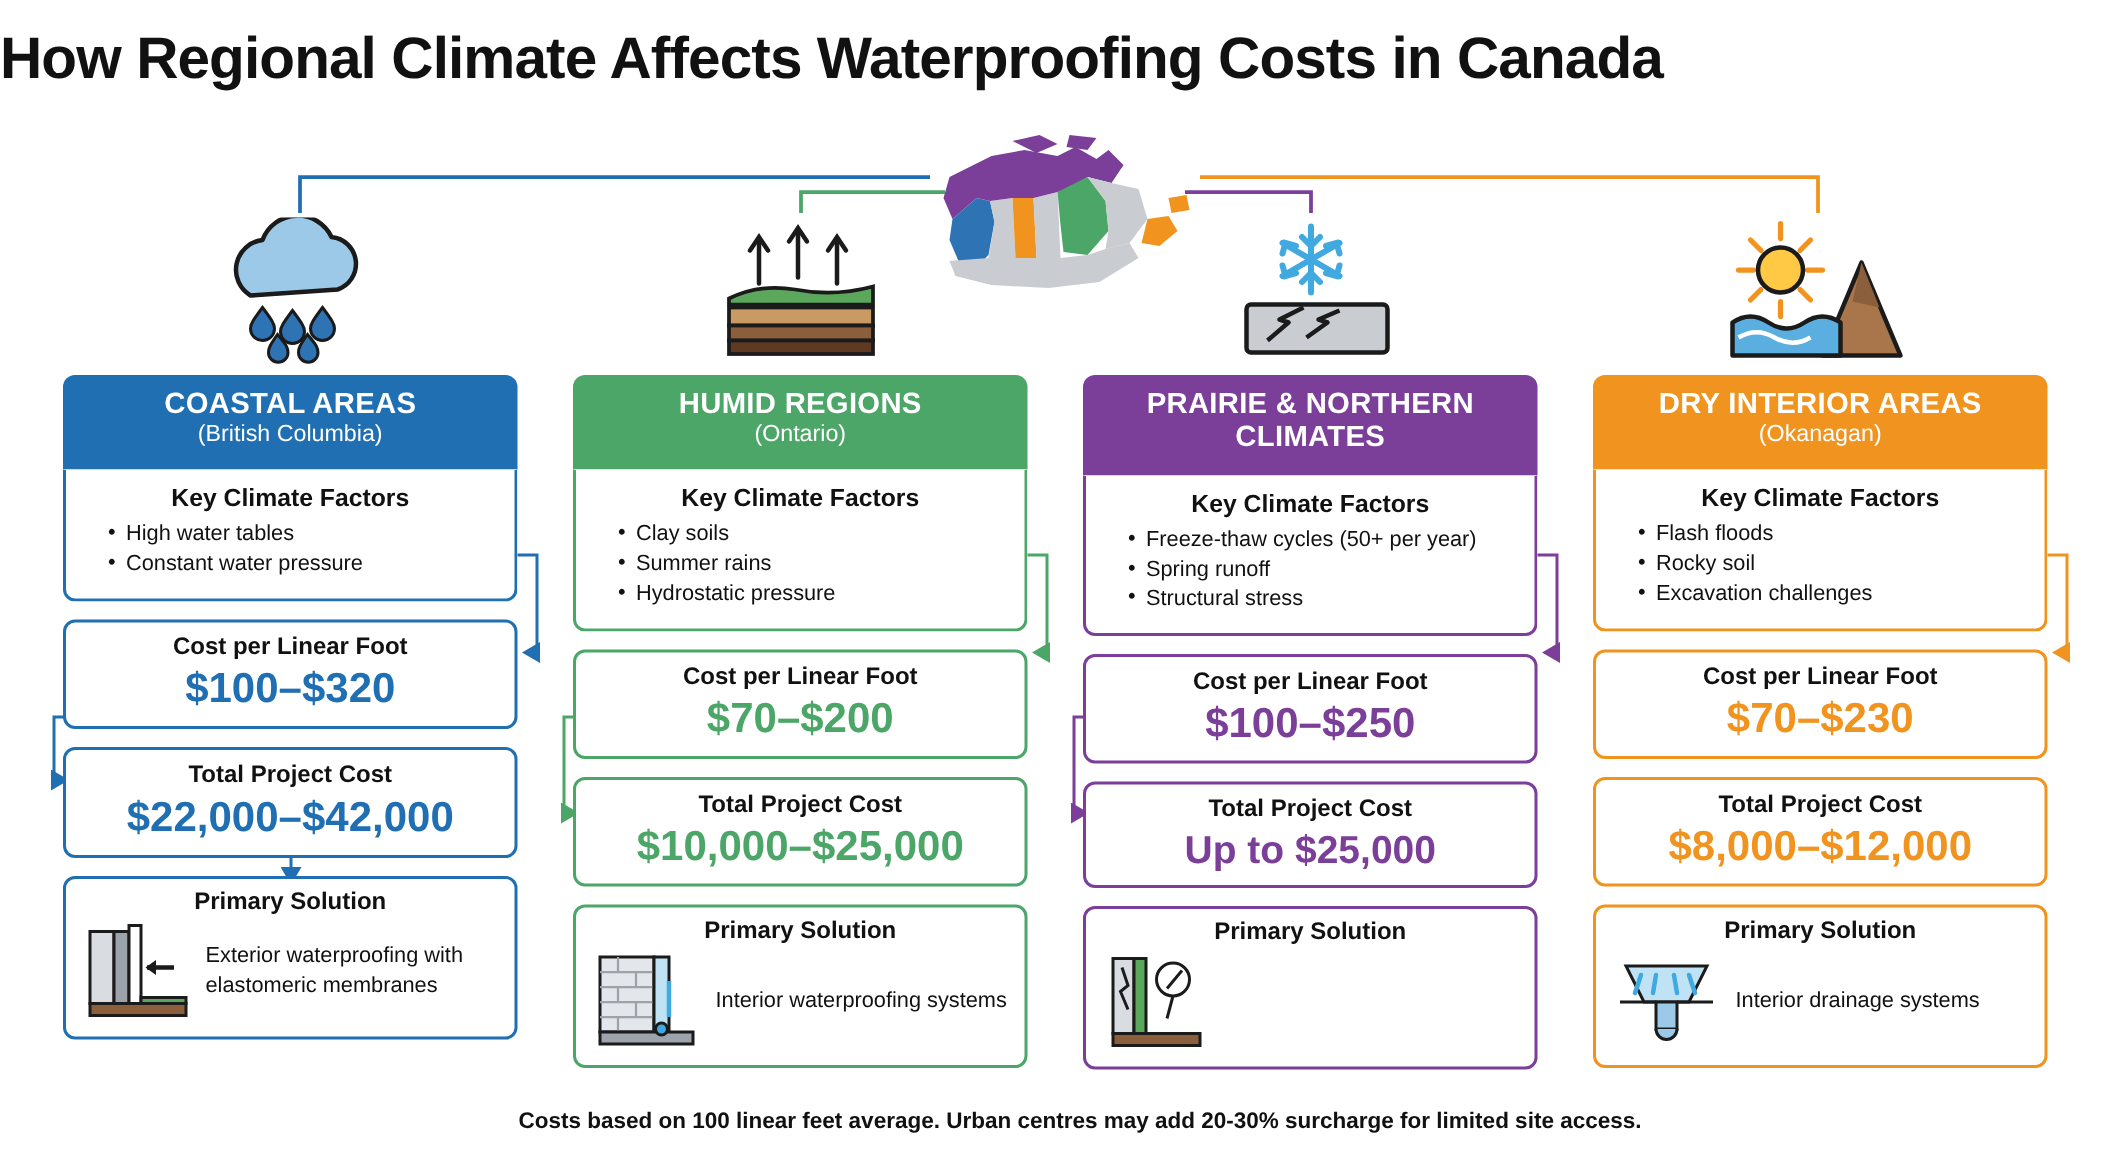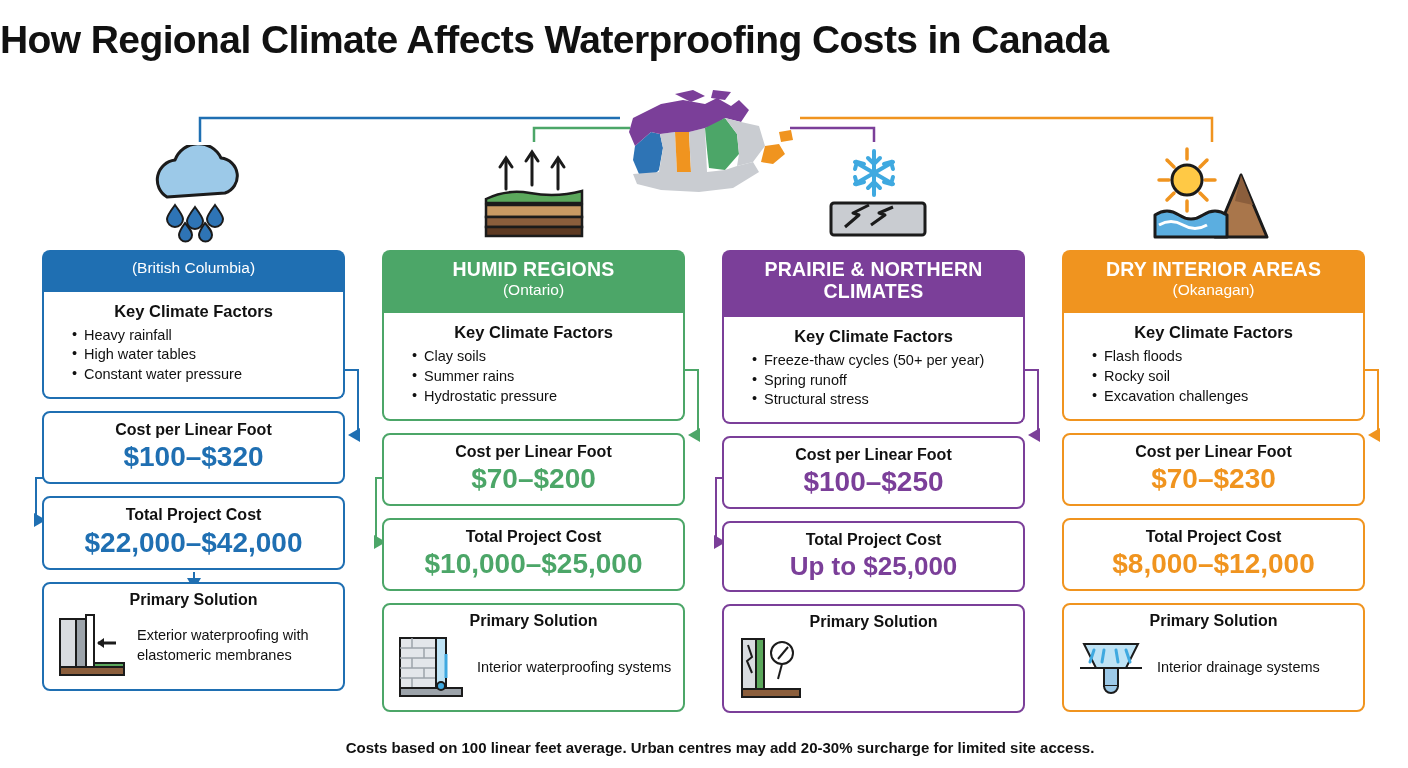--- a/index.html
+++ b/index.html
@@ -327,6 +327,7 @@
 
   <div class="col col-1">
     <div class="header two-line" style="background:#1F6FB2;">
+      <div class="h-main">COASTAL AREAS</div>
       <div class="h-sub">(British Columbia)</div>
     </div>
     <div class="factors" style="border-color:#1F6FB2;">

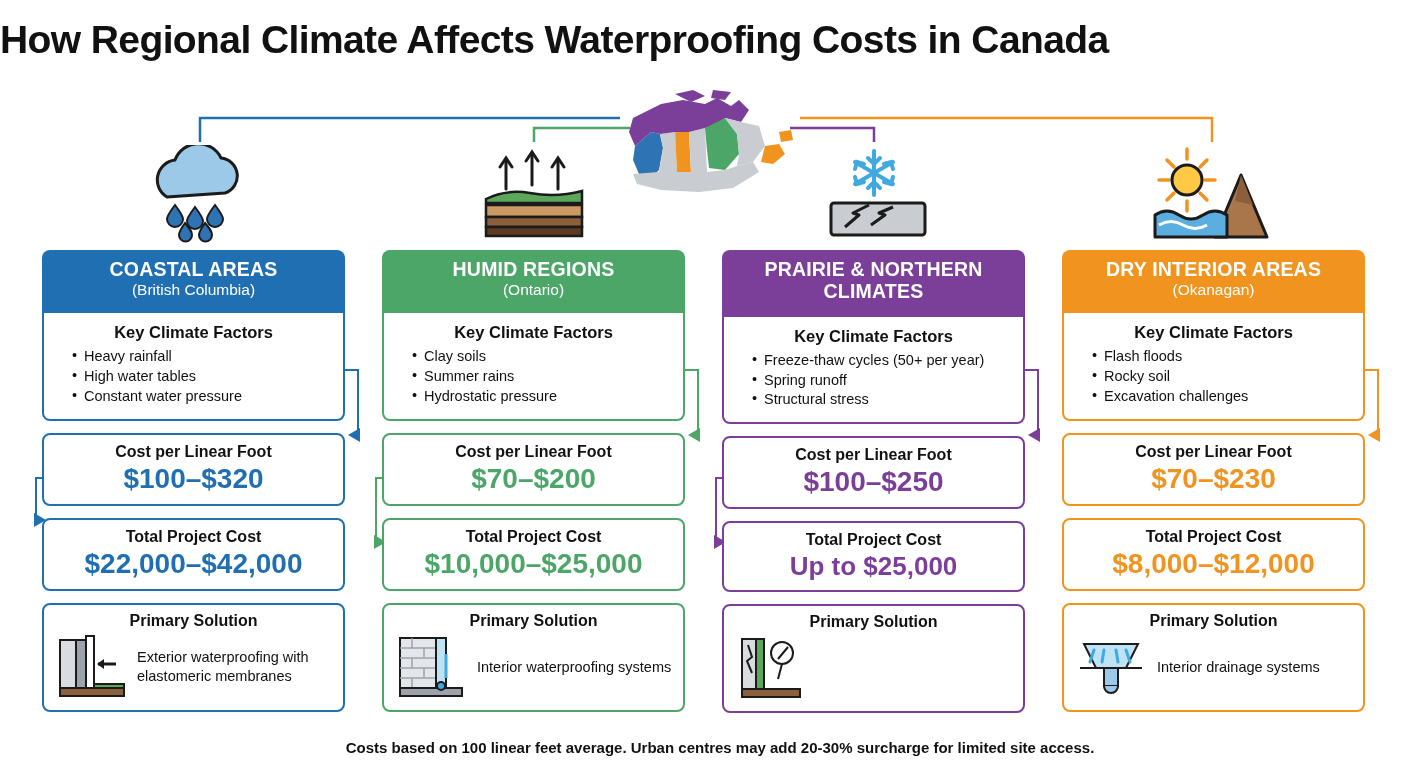--- a/index.html
+++ b/index.html
@@ -333,7 +333,6 @@
     <div class="factors" style="border-color:#1F6FB2;">
       <h4>Key Climate Factors</h4>
       <ul>
-        <li>Heavy rainfall</li>
         <li>High water tables</li>
         <li>Constant water pressure</li>
       </ul>

